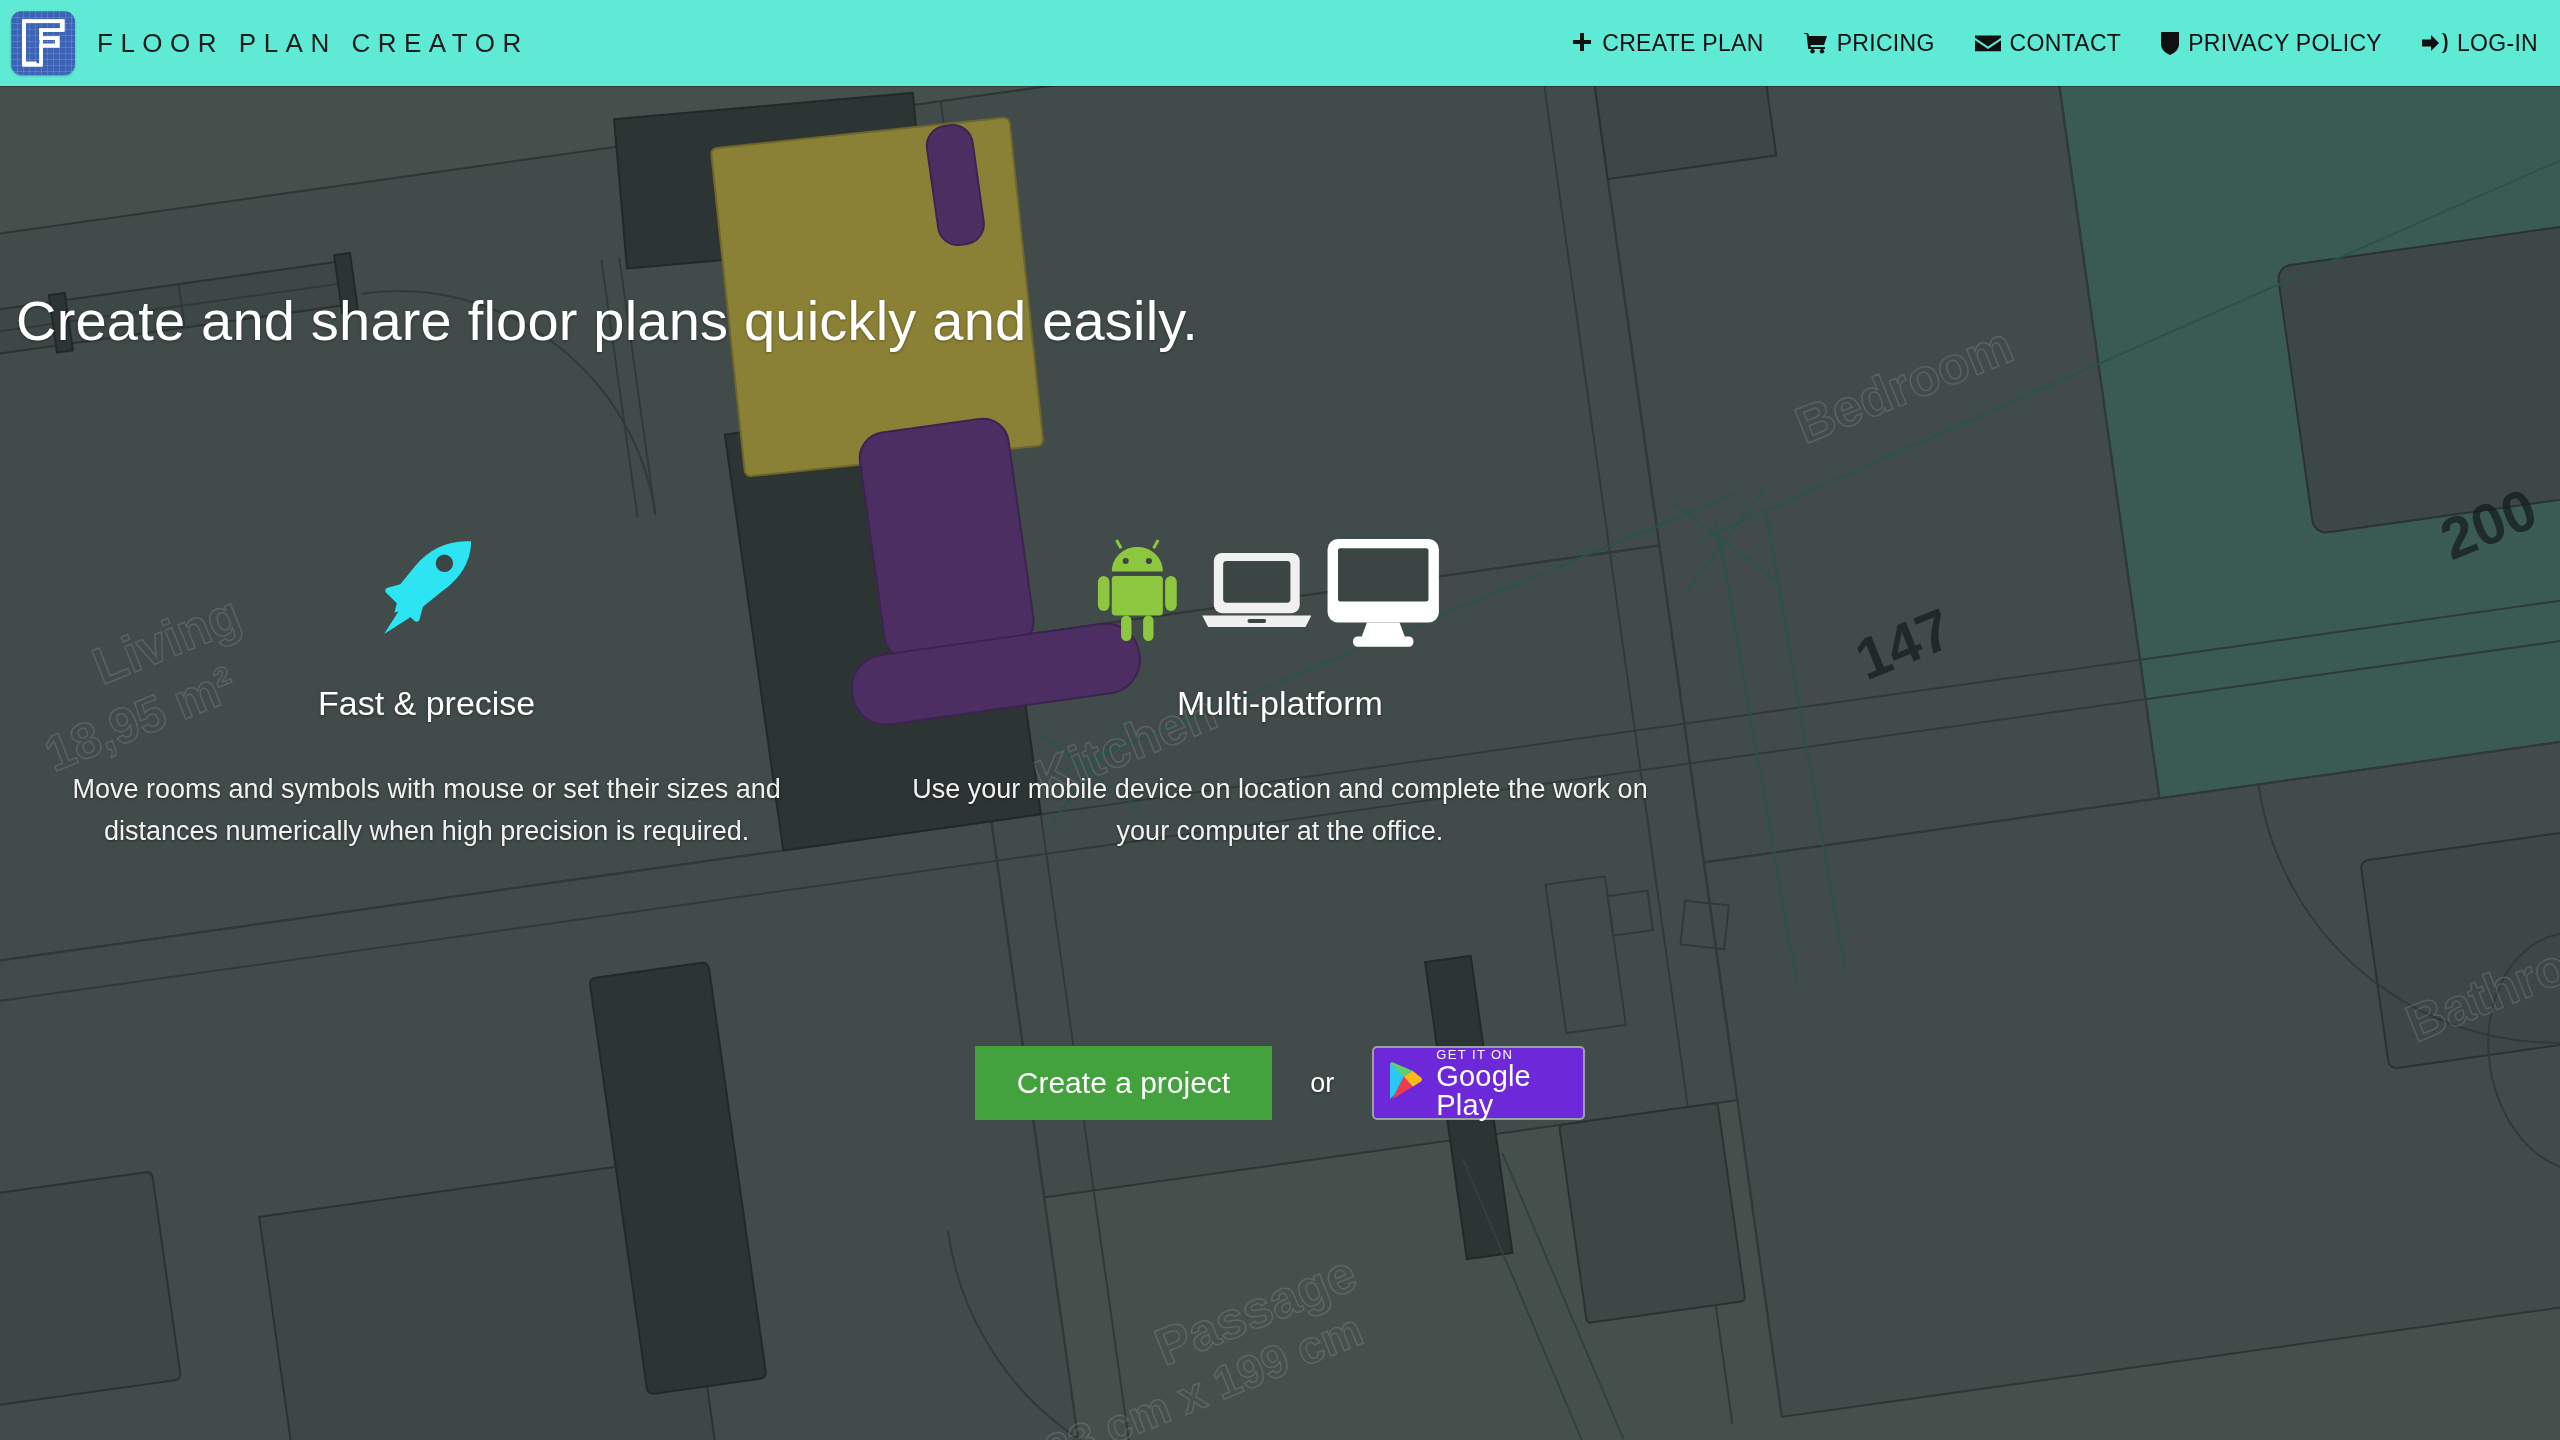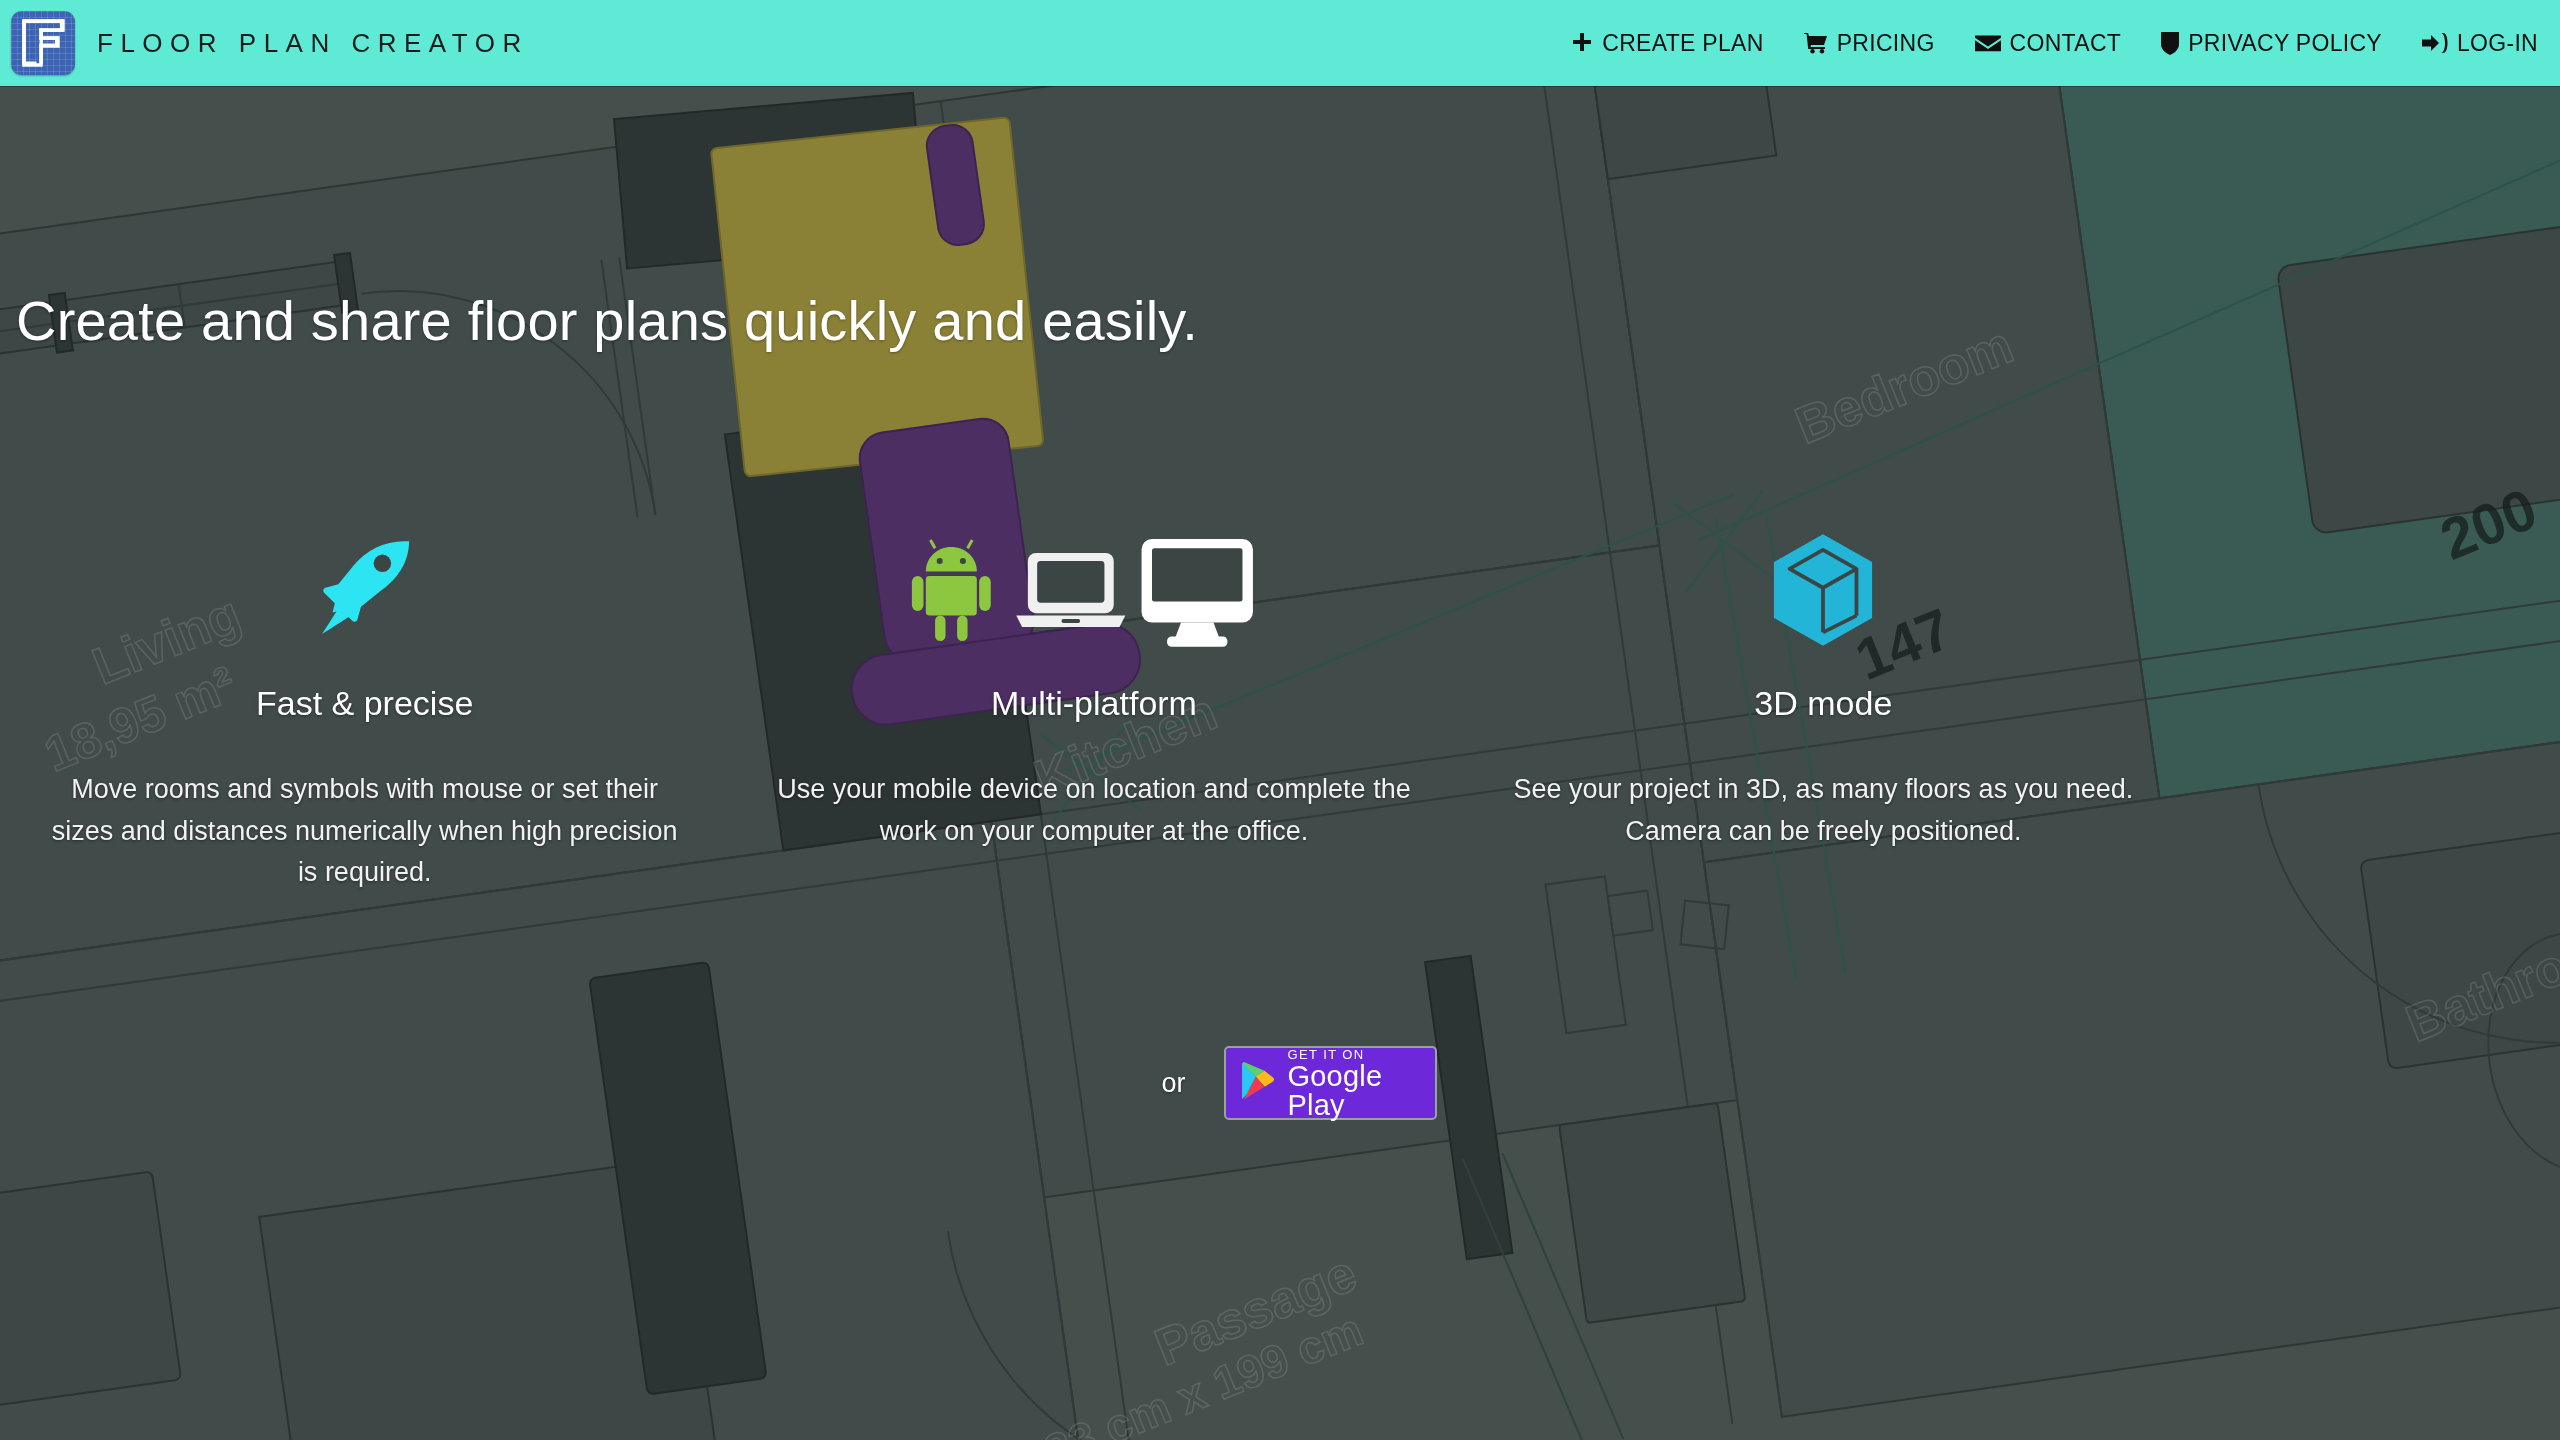--- a/index.html
+++ b/index.html
@@ -414,19 +414,6 @@
       <div class="feat-desc">Use your mobile device on location and complete the work on your computer at the office.</div>
     </div>
 
-    <div class="feature">
-      <div class="feat-icon">
-        <svg width="112" height="116" viewBox="0 0 100 104">
-          <path d="M50 2 94 27v50L50 102 6 77V27z" fill="#23b5d8"></path>
-          <path d="M50 16 80 33 50 50 20 33z" fill="none" stroke="#3b4543" stroke-width="3.4" stroke-linejoin="round"></path>
-          <path d="M50 50v40" fill="none" stroke="#3b4543" stroke-width="3.4"></path>
-          <path d="M80 33v42" fill="none" stroke="#3b4543" stroke-width="3.4"></path>
-          <path d="M50 90 80 75" fill="none" stroke="#3b4543" stroke-width="3.4"></path>
-        </svg>
-      </div>
-      <div class="feat-title">3D mode</div>
-      <div class="feat-desc">See your project in 3D, as many floors as you need. Camera can be freely positioned.</div>
-    </div>
 
   </div>
 

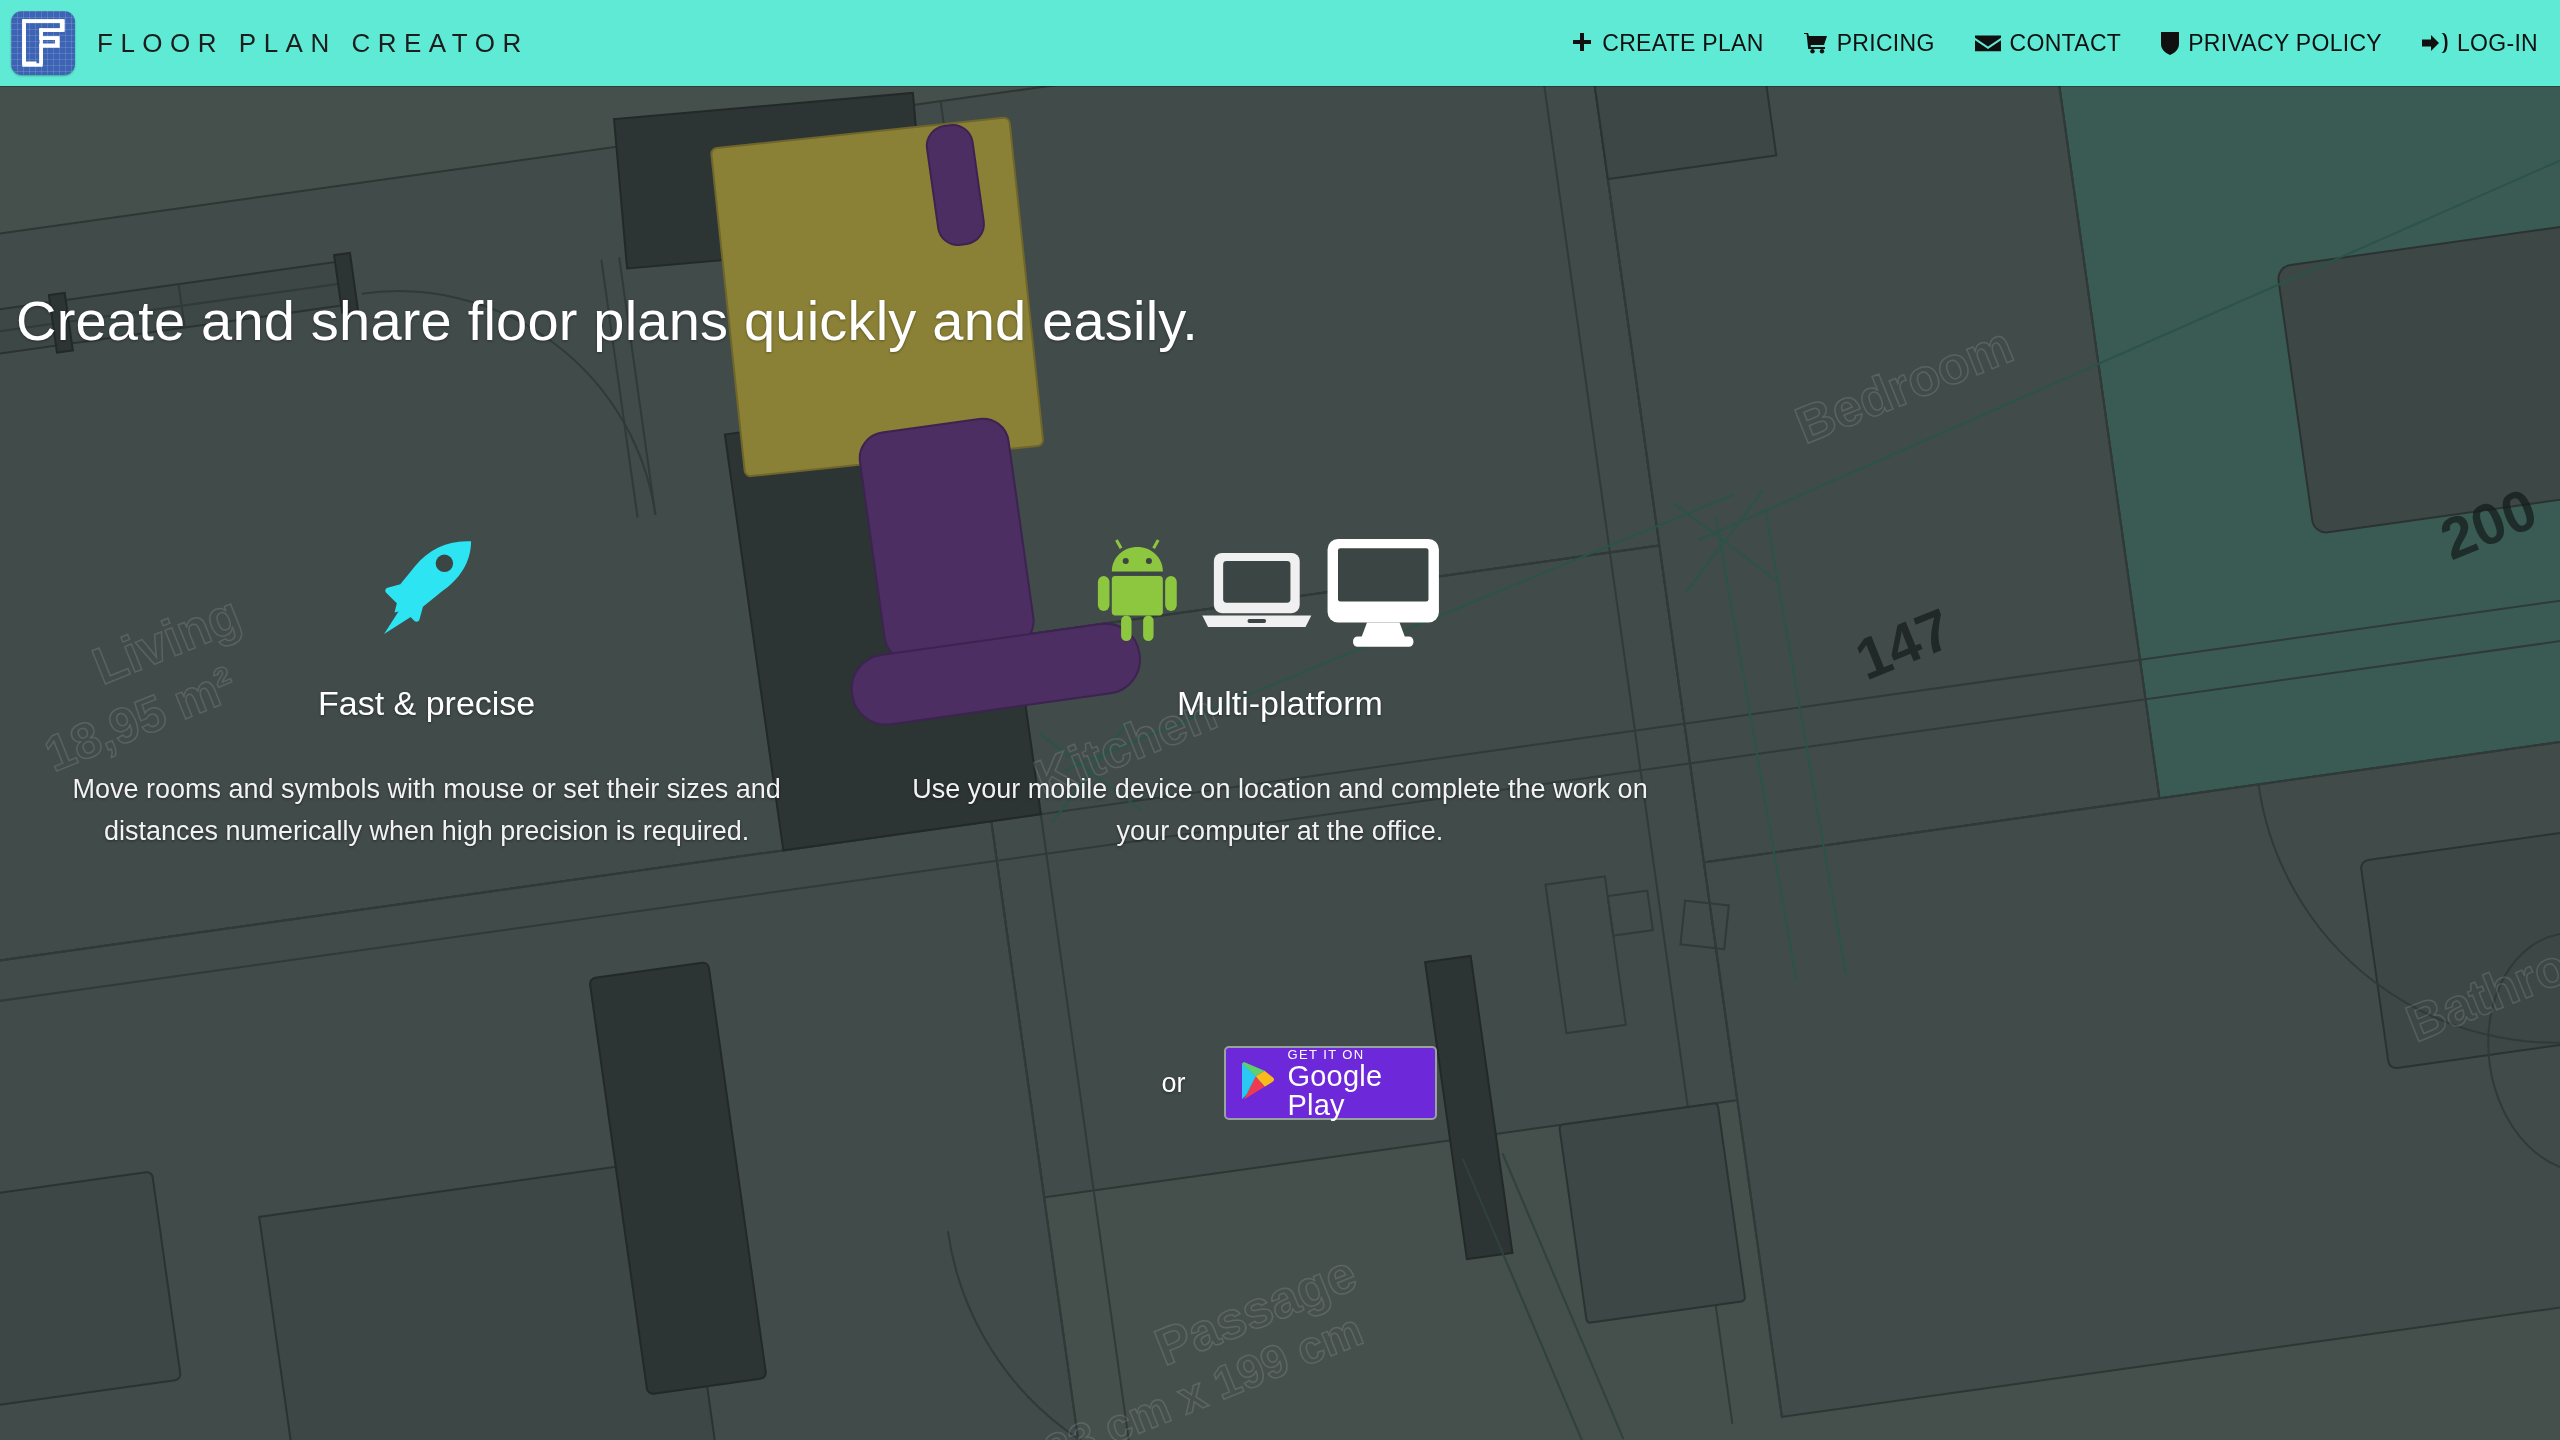--- a/index.html
+++ b/index.html
@@ -418,6 +418,7 @@
   </div>
 
   <div id="cta">
+    <button id="create-project-btn">Create a project</button>
     <span id="cta-or">or</span>
     <div id="gplay-badge">
       <span>

